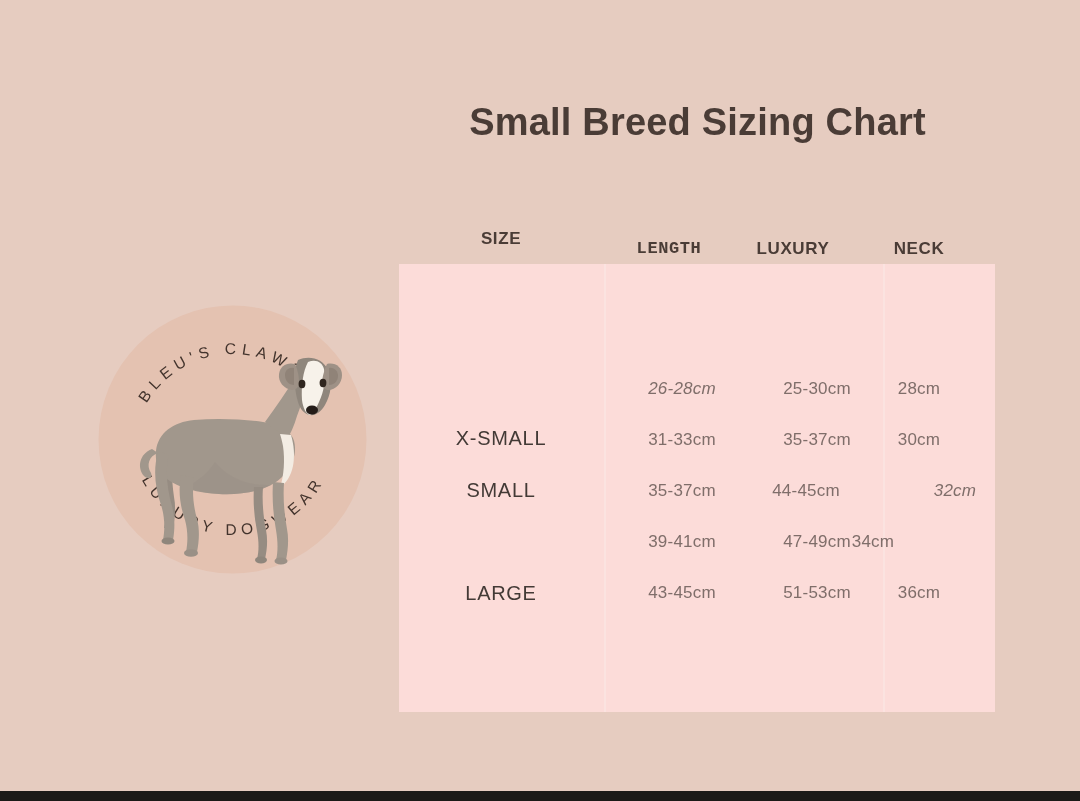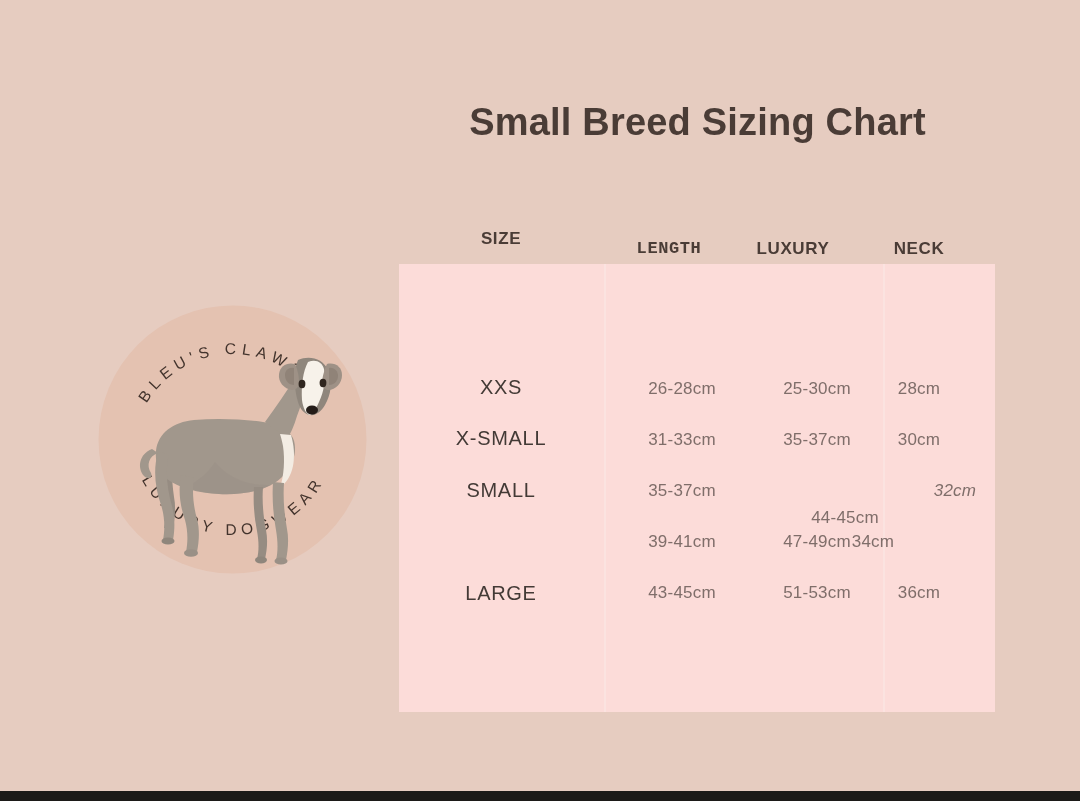--- a/index.html
+++ b/index.html
@@ -249,7 +249,6 @@
   <div class="col-header" id="header-chest">LUXURY</div>
   <div class="col-header" id="header-neck">NECK</div>
 
-  <div class="size-label cell-size" style="left:411px; top:376px;">XXS</div>
   <div class="measure cell-length" style="left:617px; top:379px;">26-28cm</div>
   <div class="measure cell-chest" style="left:752px; top:379px;">25-30cm</div>
   <div class="measure cell-neck" style="left:859px; top:379px;">28cm</div>

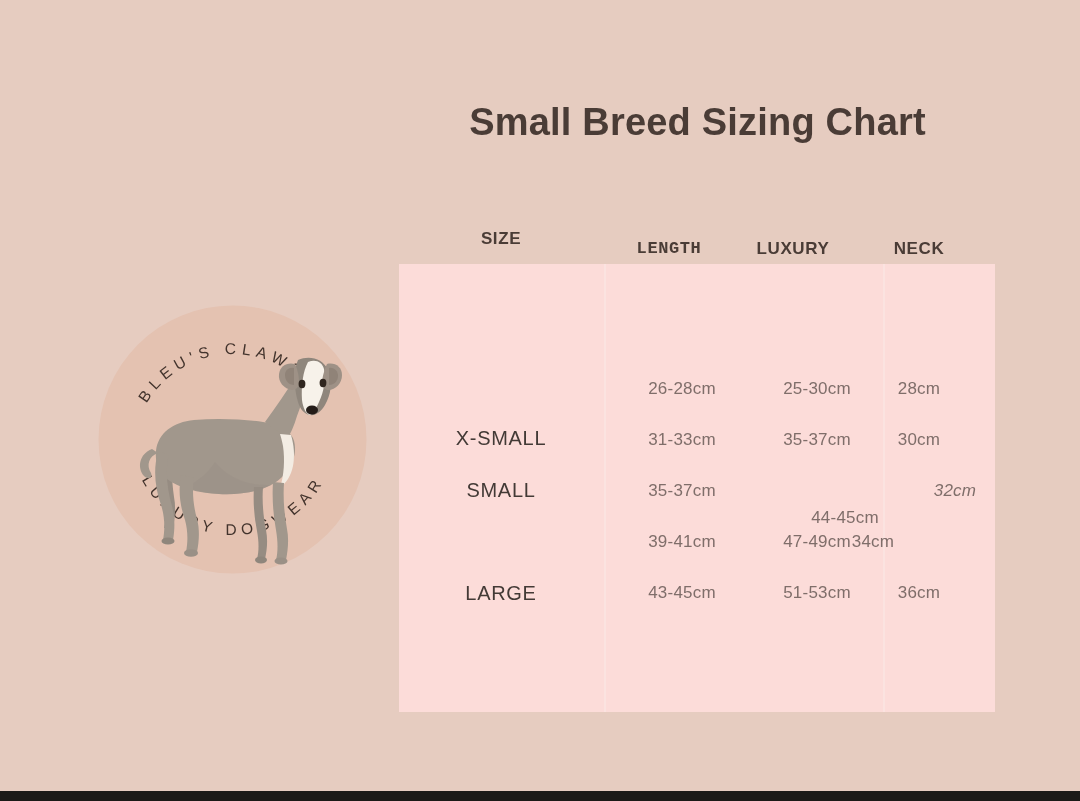--- a/index.html
+++ b/index.html
@@ -249,7 +249,7 @@
   <div class="col-header" id="header-chest">LUXURY</div>
   <div class="col-header" id="header-neck">NECK</div>
 
-  <div class="measure cell-length" style="left:617px; top:379px;">26-28cm</div>
+  <div class="measure cell-length" style="left:617px; top:379px;font-style:italic;">26-28cm</div>
   <div class="measure cell-chest" style="left:752px; top:379px;">25-30cm</div>
   <div class="measure cell-neck" style="left:859px; top:379px;">28cm</div>
 

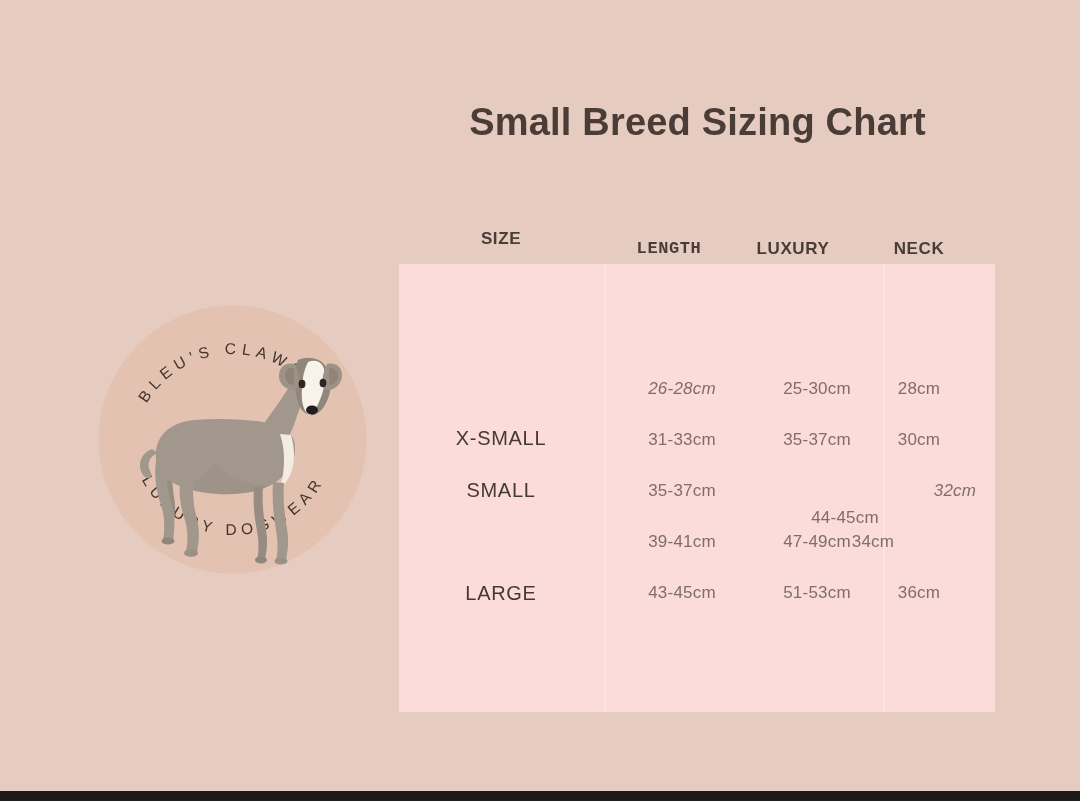--- a/index.html
+++ b/index.html
@@ -260,7 +260,7 @@
 
   <div class="size-label cell-size" style="left:411px; top:479px;">SMALL</div>
   <div class="measure cell-length" style="left:617px; top:481px;">35-37cm</div>
-  <div class="measure cell-chest" style="left:780px; top:481px;margin-top:27px;">44-45cm</div>
+  <div class="measure cell-chest" style="left:741px; top:481px;">44-45cm</div>
   <div class="measure cell-neck" style="left:895px; top:481px;font-style:italic;">32cm</div>
 
   <div class="measure cell-length" style="left:617px; top:532px;">39-41cm</div>

